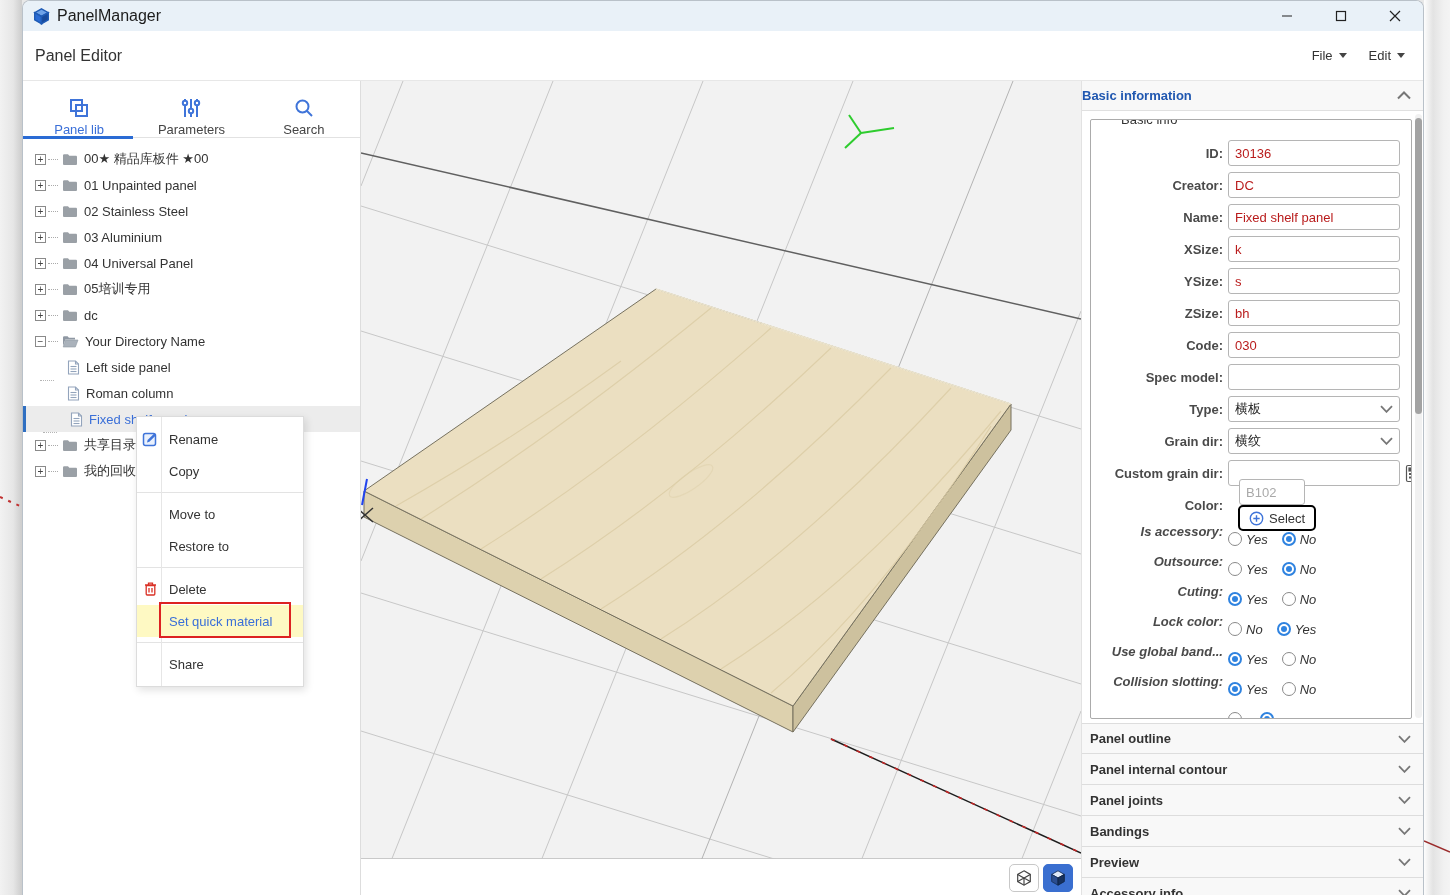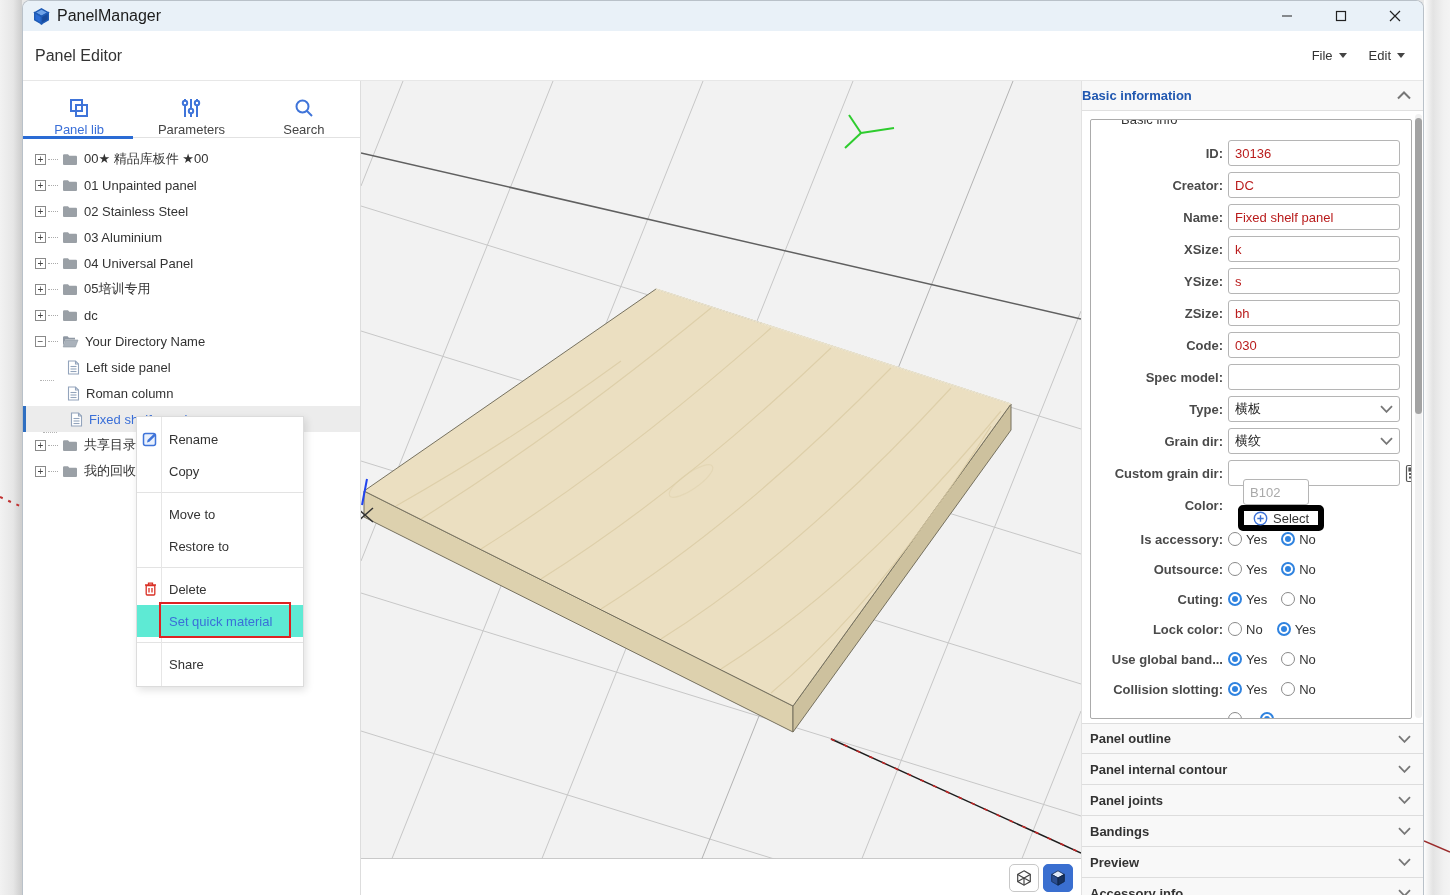--- a/index.html
+++ b/index.html
@@ -81,7 +81,7 @@
   .f-select .chev { margin-left:auto; }
   .calc-btn { position:absolute; right:-22px; top:4px; cursor:default; }
   .color-input { width:66px; }
-  .select-btn { margin-left:10px; height:26px; border:6px solid #000000; border-radius:5px; background:#fff;
+  .select-btn { margin-left:10px; height:26px; border:2px solid #000000; border-radius:5px; background:#fff;
     font-size:13px; color:#333; display:flex; align-items:center; gap:5px; padding:0 9px; cursor:default; }
   .radio-row { display:flex; align-items:center; height:30px; }
   .radio-group { display:flex; align-items:center; margin-left:5px; gap:14px; }

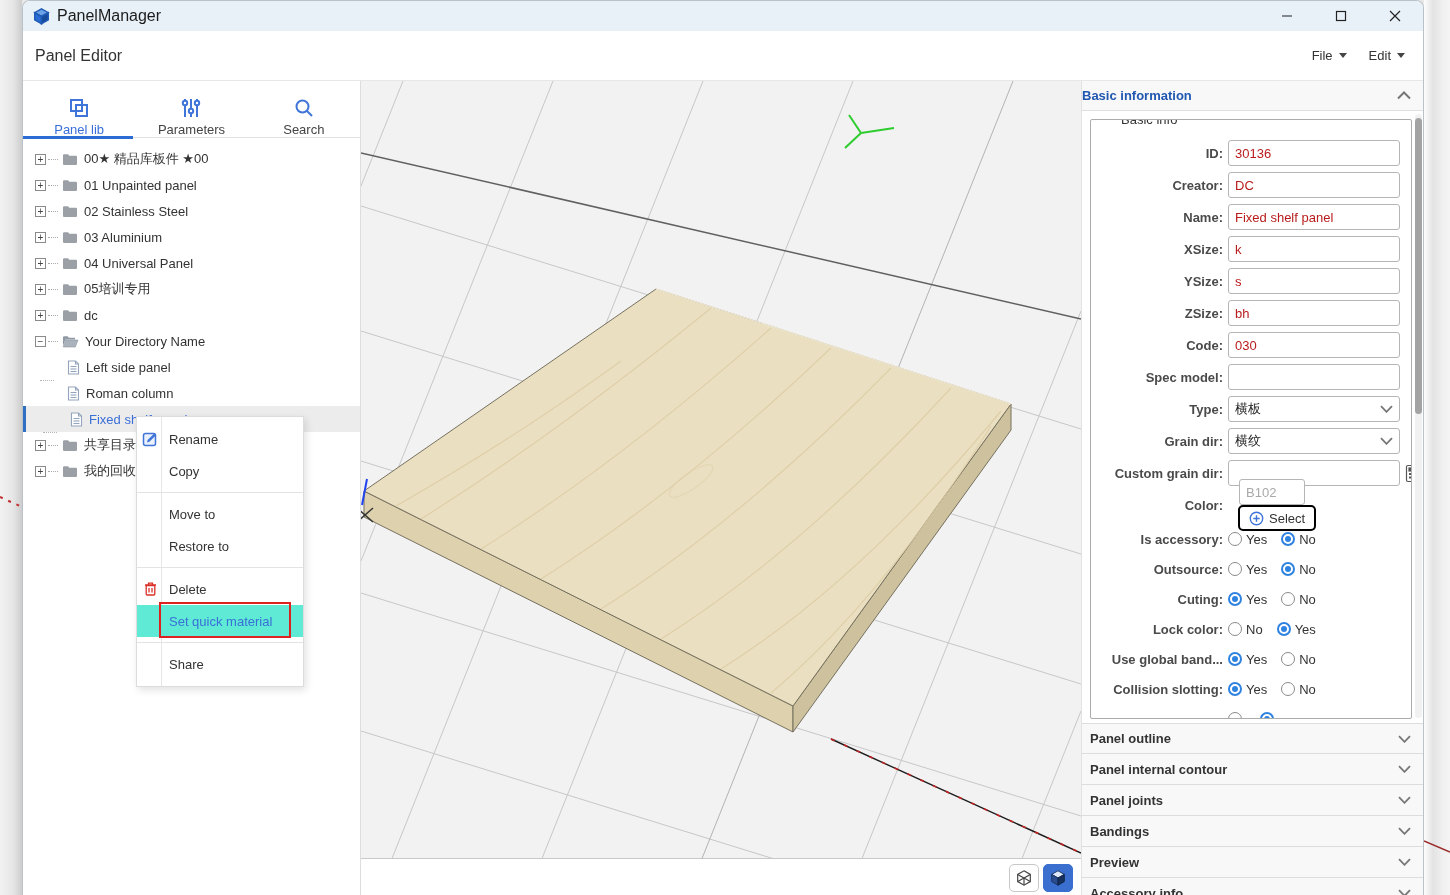--- a/index.html
+++ b/index.html
@@ -83,7 +83,7 @@
   .color-input { width:66px; }
   .select-btn { margin-left:10px; height:26px; border:2px solid #000000; border-radius:5px; background:#fff;
     font-size:13px; color:#333; display:flex; align-items:center; gap:5px; padding:0 9px; cursor:default; }
-  .radio-row { display:flex; align-items:center; height:30px; }
+  .radio-row { display:flex; height:30px;font-style:italic; }
   .radio-group { display:flex; align-items:center; margin-left:5px; gap:14px; }
   .radio-opt { display:flex; align-items:center; gap:4px; font-size:13px; color:#333; cursor:default; }
   .radio { width:14px; height:14px; border-radius:50%; border:1px solid #8a8a8a; background:#fff; position:relative; flex:none; }

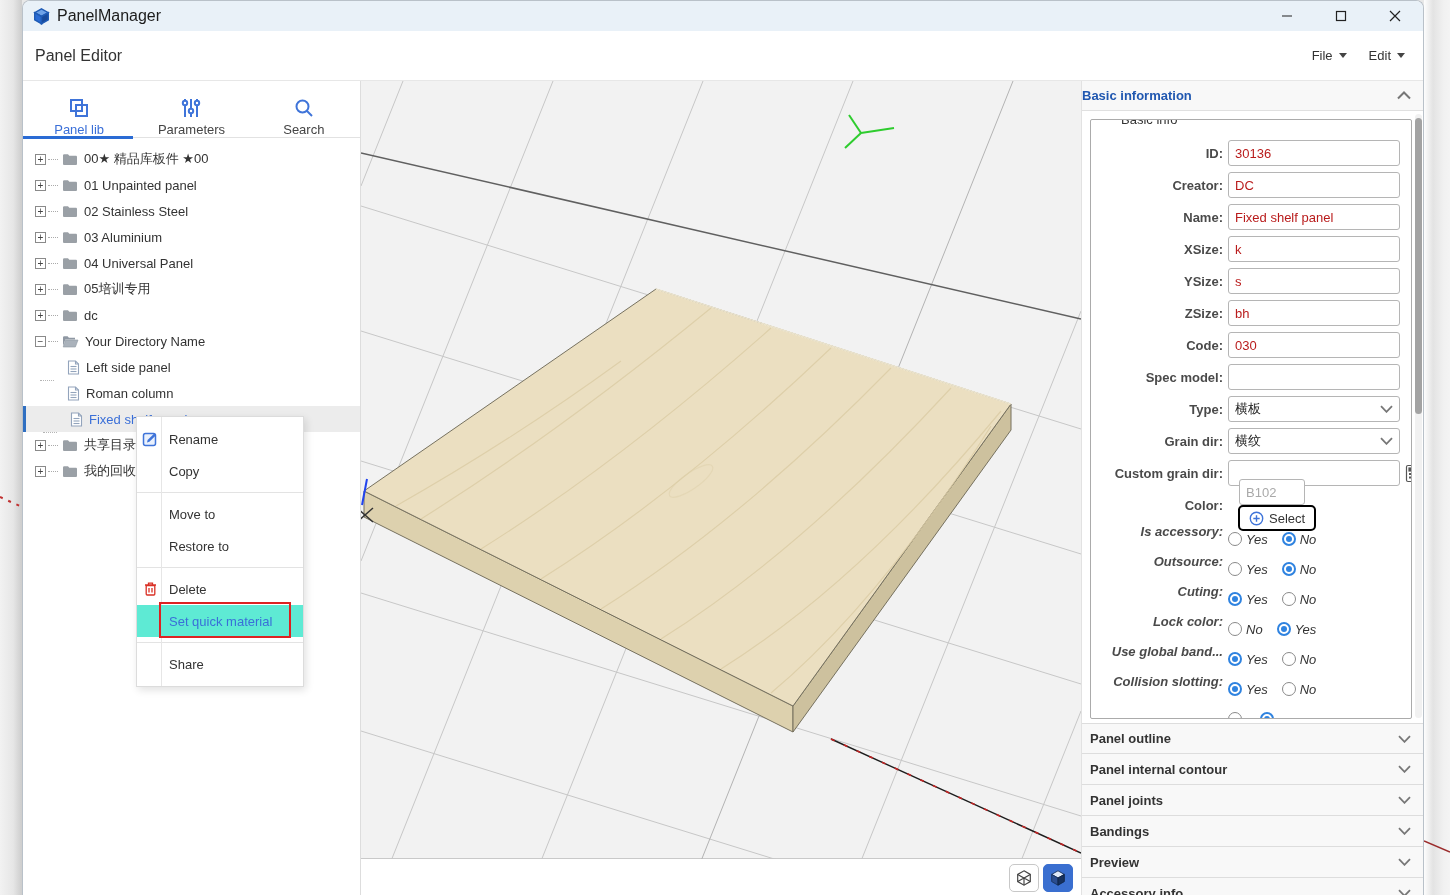--- a/index.html
+++ b/index.html
@@ -104,7 +104,7 @@
   .ctx-item { position:relative; height:32px; display:flex; align-items:center; font-size:13px; color:#333; cursor:default; }
   .ctx-item .ctx-icon { position:absolute; left:4px; width:18px; display:flex; justify-content:center; }
   .ctx-item .ctx-label { margin-left:32px; white-space:nowrap; }
-  .ctx-item.highlighted { background:#5eead4; }
+  .ctx-item.highlighted { background:#fef9c3; }
   .ctx-item.highlighted .ctx-label { color:#3a6fd8; }
   .ctx-divider { height:0; border-top:1px solid #e3e3e3; margin:5px 0 5px 0; }
   .red-annotation { position:absolute; left:22px; top:-3px; width:132px; height:36px;

